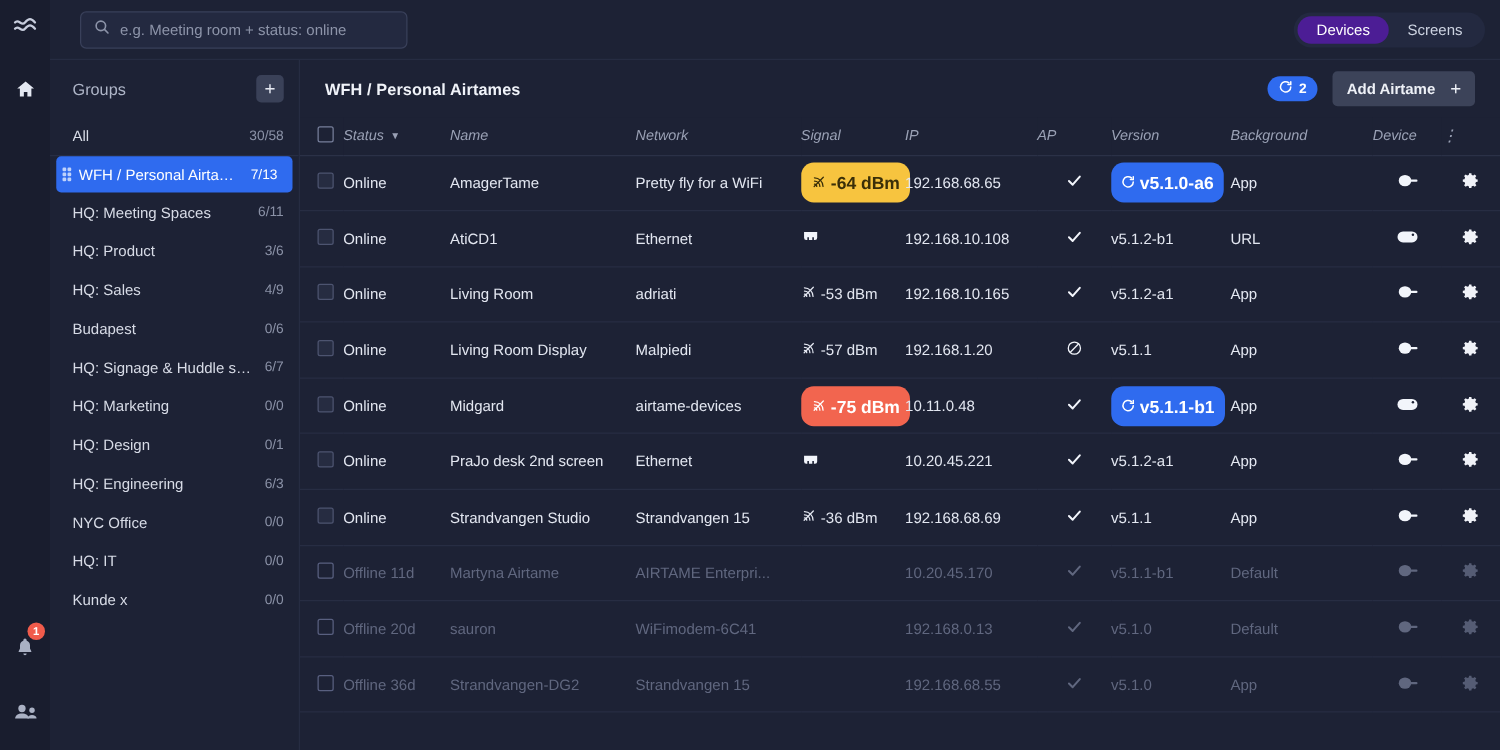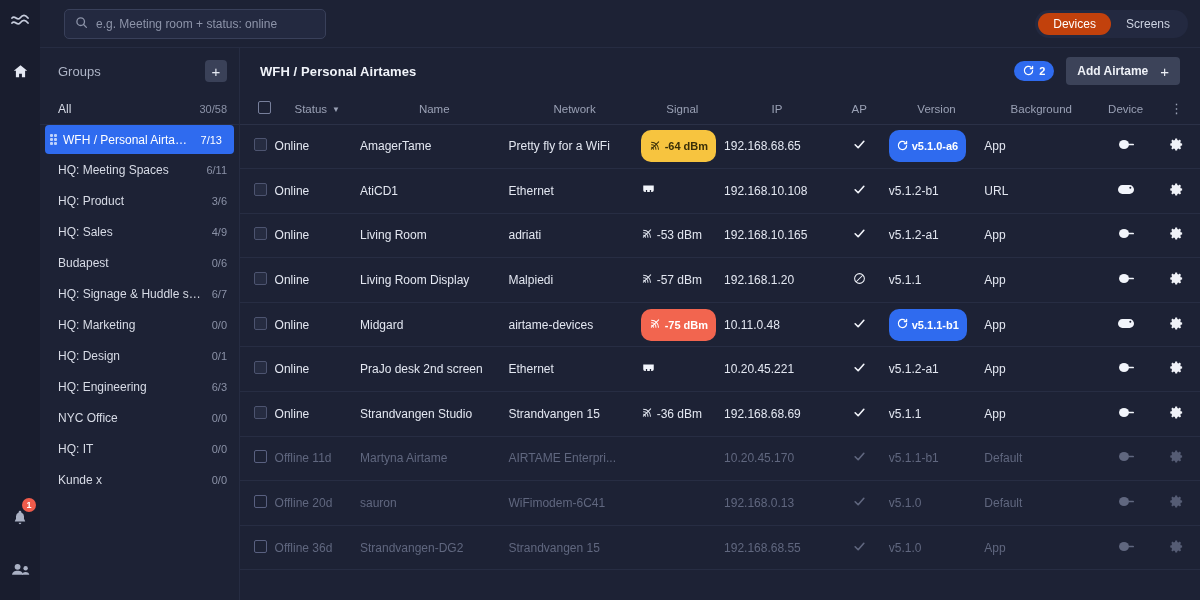--- a/index.html
+++ b/index.html
@@ -80,7 +80,7 @@
     border-radius: 11px; font-size: 12px; color: #cdd3e1; cursor: pointer;
     white-space: nowrap;
   }
-  .seg-btn.active { background: #c2410c; color: #fff; }
+  .seg-btn.active { background: #4c1d95; color: #fff; }
 
   
   .body { flex: 1; display: flex; min-height: 0; }

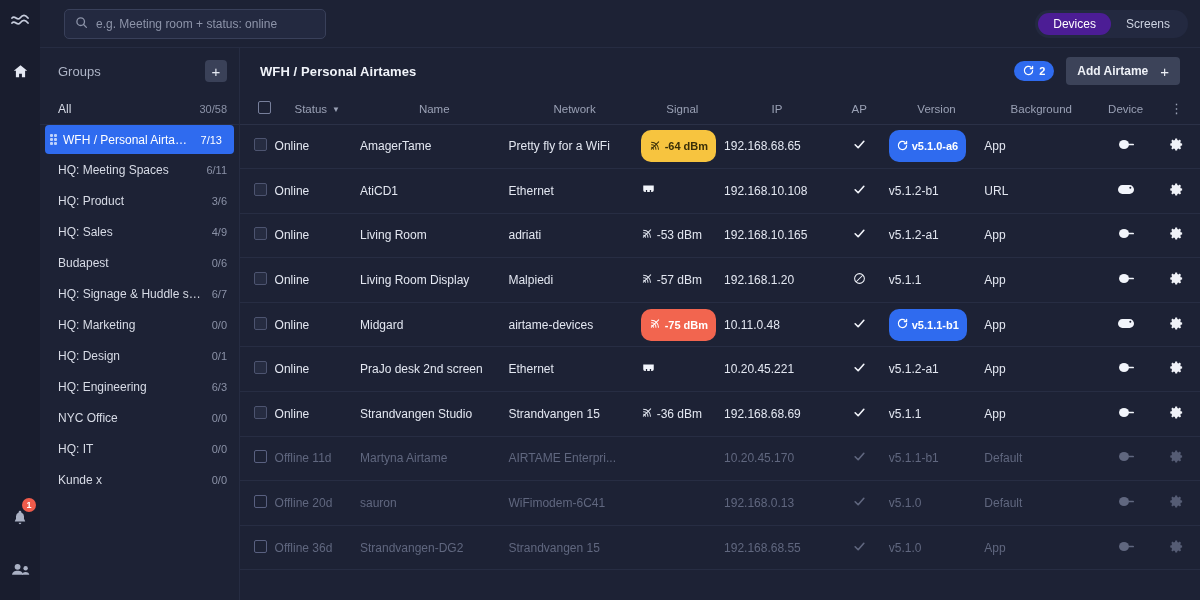--- a/index.html
+++ b/index.html
@@ -154,9 +154,10 @@
   table.dev { width: 100%; border-collapse: collapse; table-layout: fixed; }
   table.dev th {
     height: 30px; font-size: 11.5px; font-weight: 400; color: #9aa1b5;
-    text-align: center; background: #1d2235;
+    text-align: left; background: #1d2235;
     border-bottom: 1px solid #2b3147;
     padding: 0;
+    font-style: italic;
   }
   table.dev td {
     height: 44.6px; font-size: 12px; color: #e3e7f1;

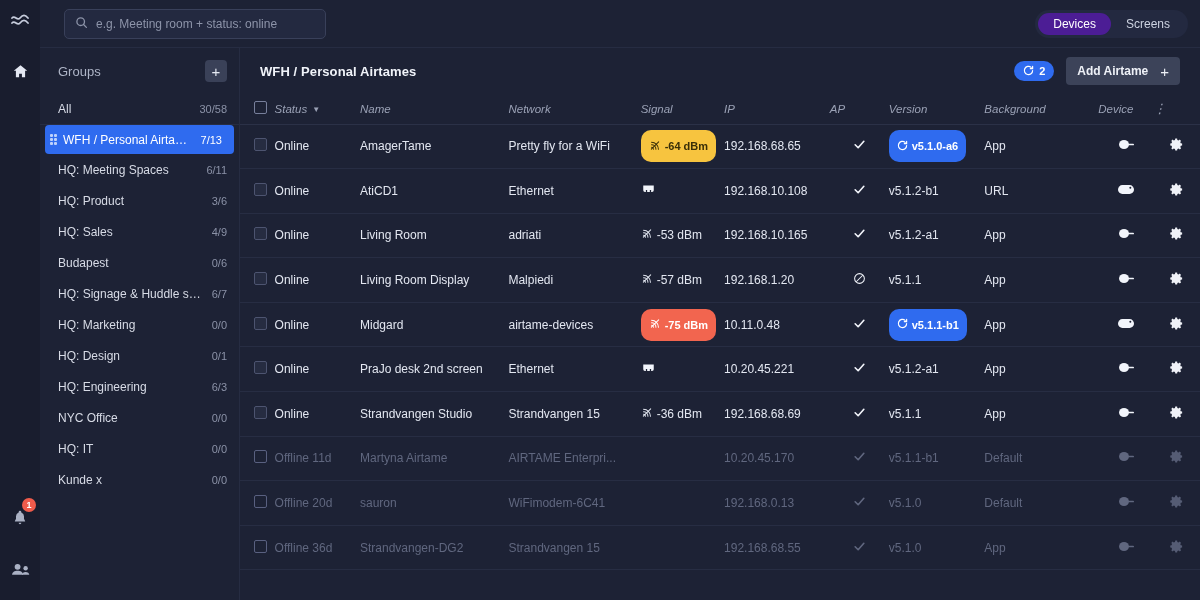--- a/index.html
+++ b/index.html
@@ -188,7 +188,7 @@
   .badge {
     display: inline-flex; align-items: center; gap: 4px;
     height: 19px; padding: 16px 8px; border-radius: 10px;
-    font-size: 11px; font-weight: 700; white-space: nowrap;
+    font-size: 14px; font-weight: 700; white-space: nowrap;
   }
   .badge.amber { background: #f7c43f; color: #3a2f08; }
   .badge.red   { background: #f2654f; color: #fff; }

